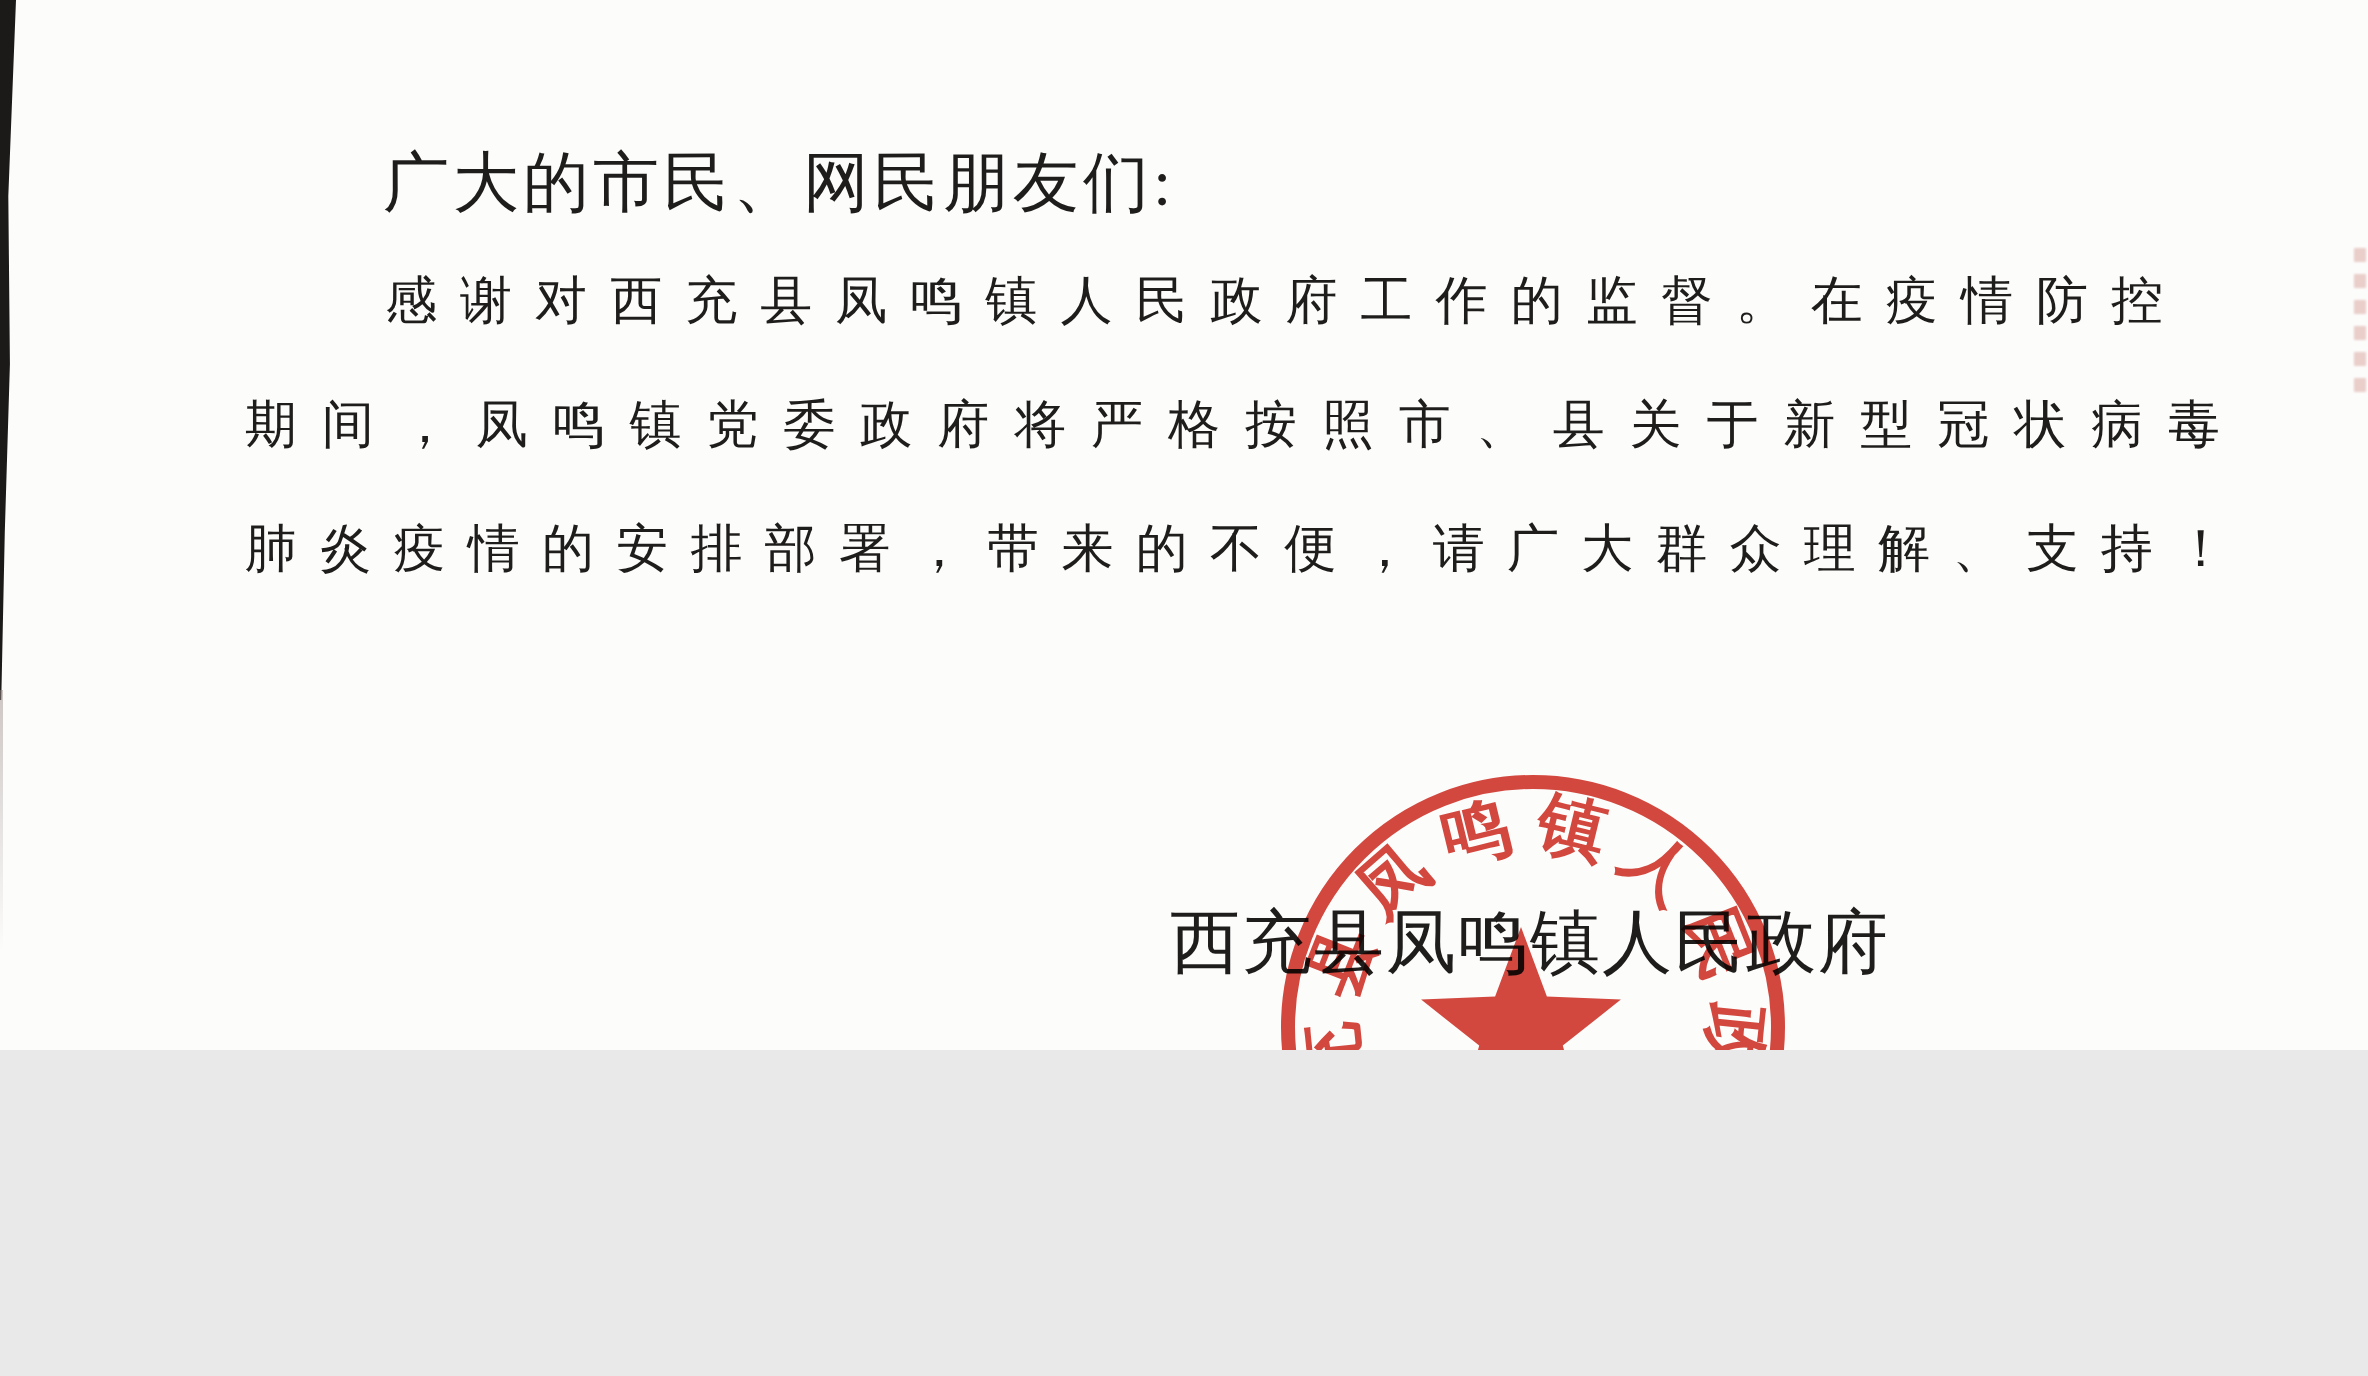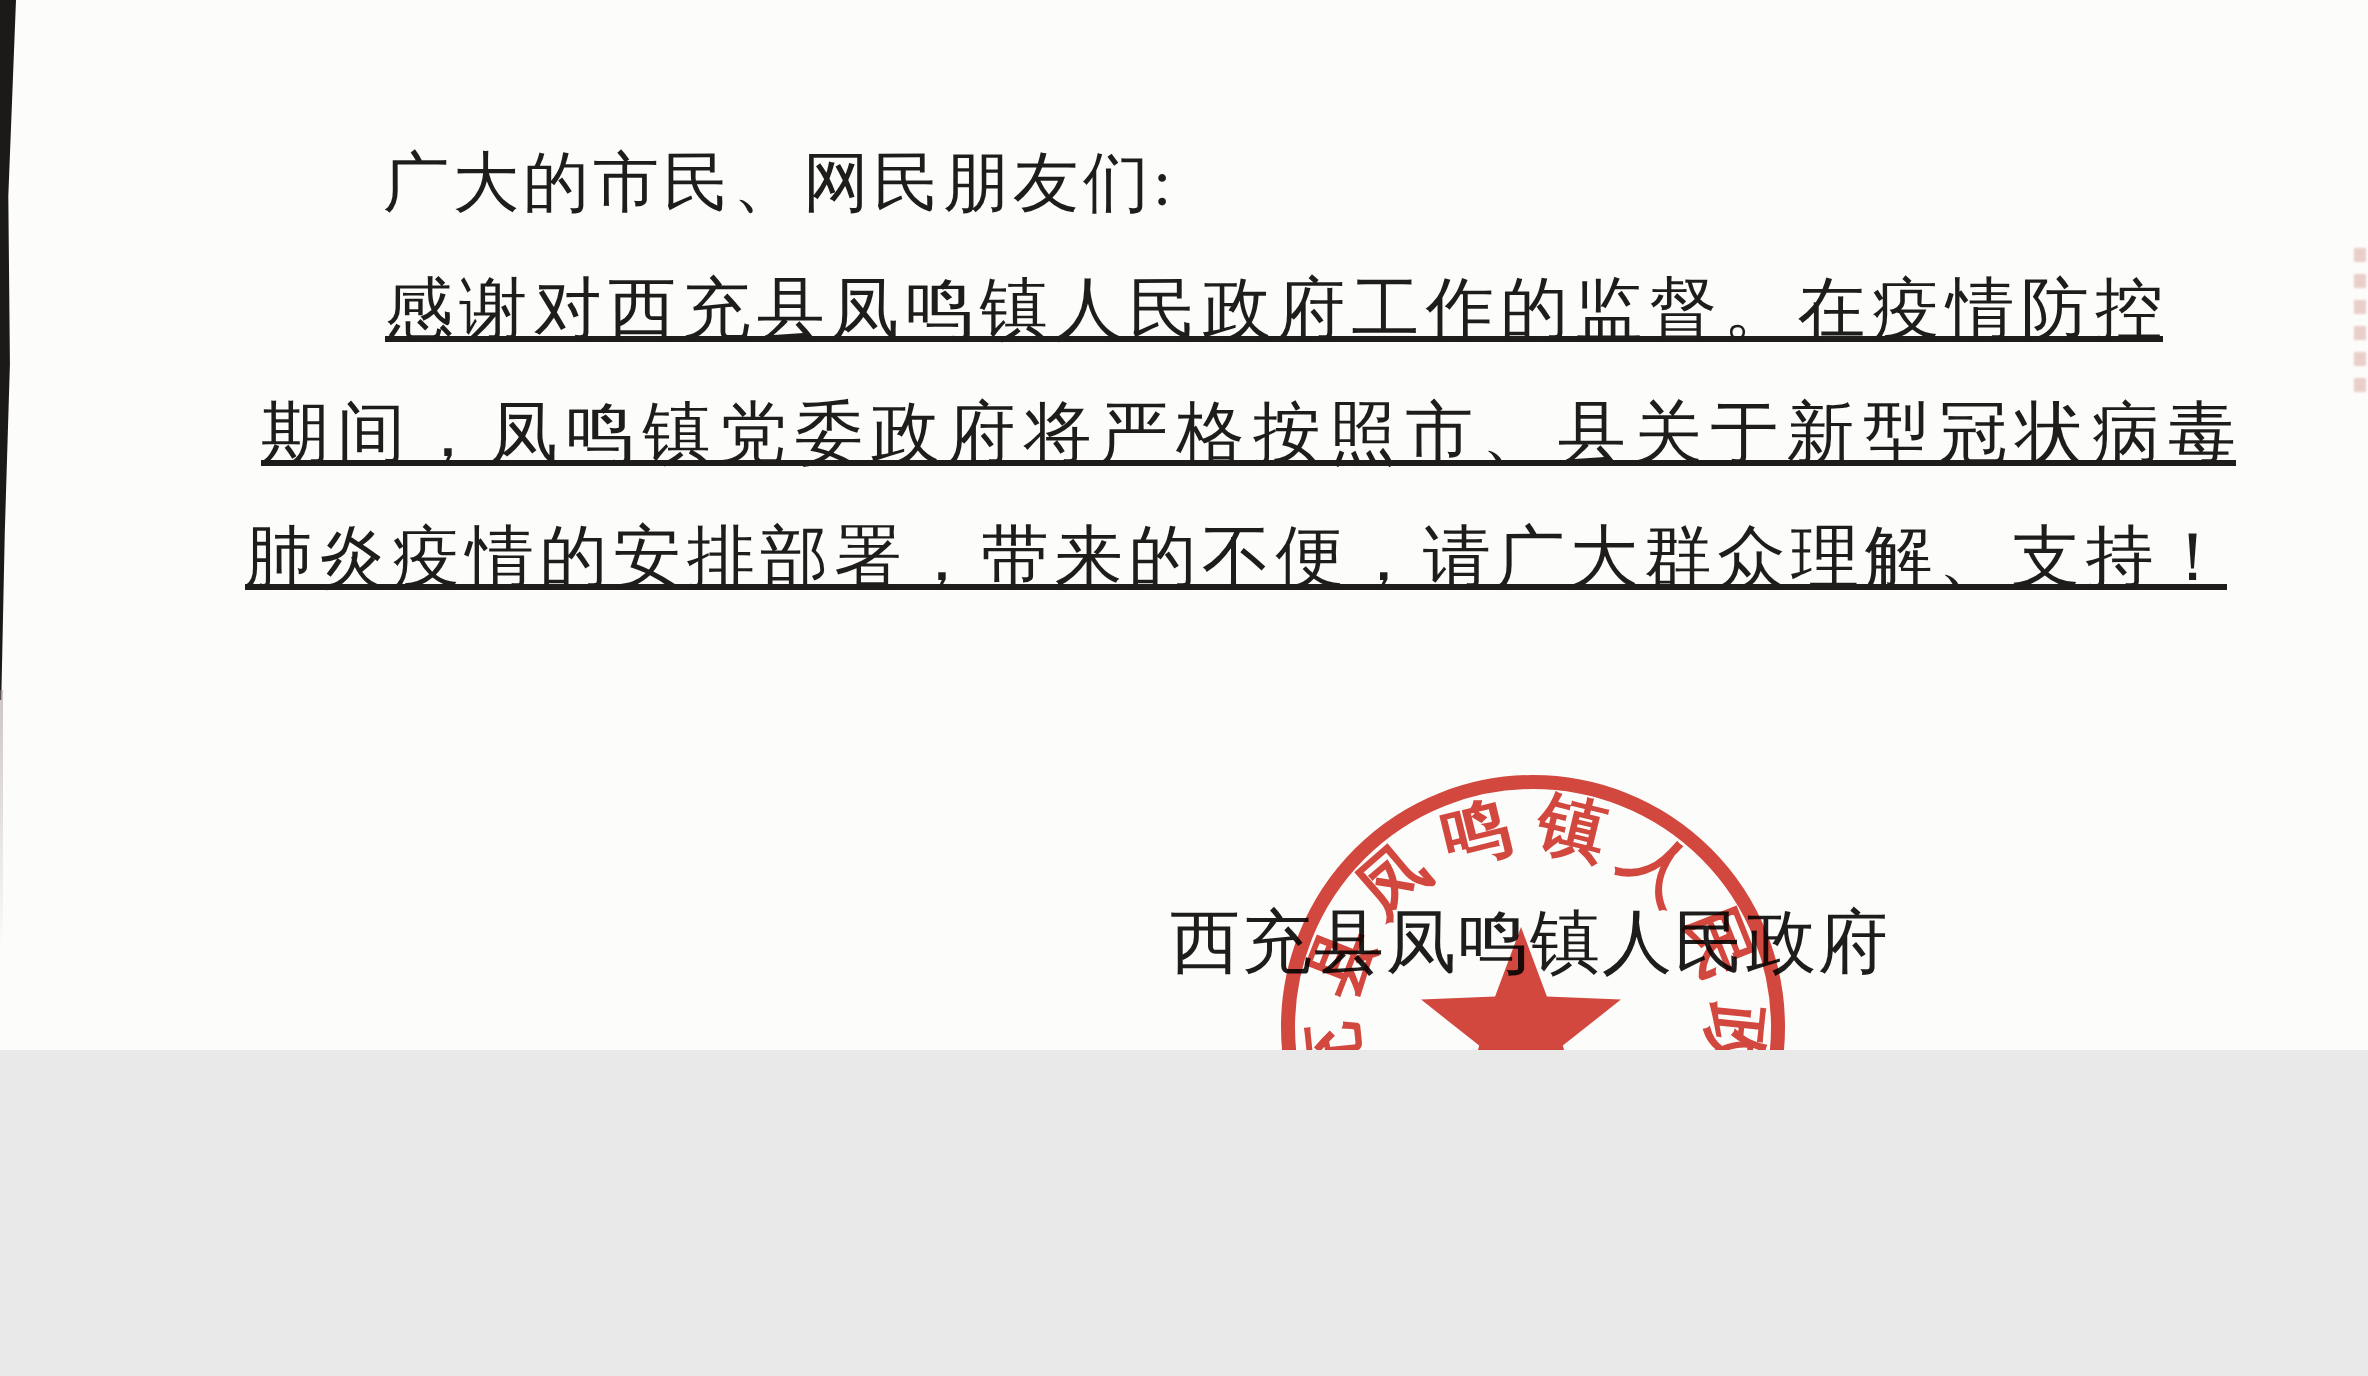--- a/index.html
+++ b/index.html
@@ -37,10 +37,9 @@
   .txt{position:absolute;line-height:1.05;white-space:nowrap;}
   .greeting{left:383px;top:148px;font-size:66px;letter-spacing:4px;}
   .bodyline{
-    position:absolute;font-size:68px;line-height:1.05;
+    position:absolute;font-size:52px;line-height:1.05;
     text-align:justify;text-align-last:justify;text-justify:inter-character;
     white-space:normal;
-    text-decoration:underline;
   }
   .l1{left:385px;top:274px;width:1778px;}
   .l2{left:245px;top:398px;width:1975px;margin-left:16px;}

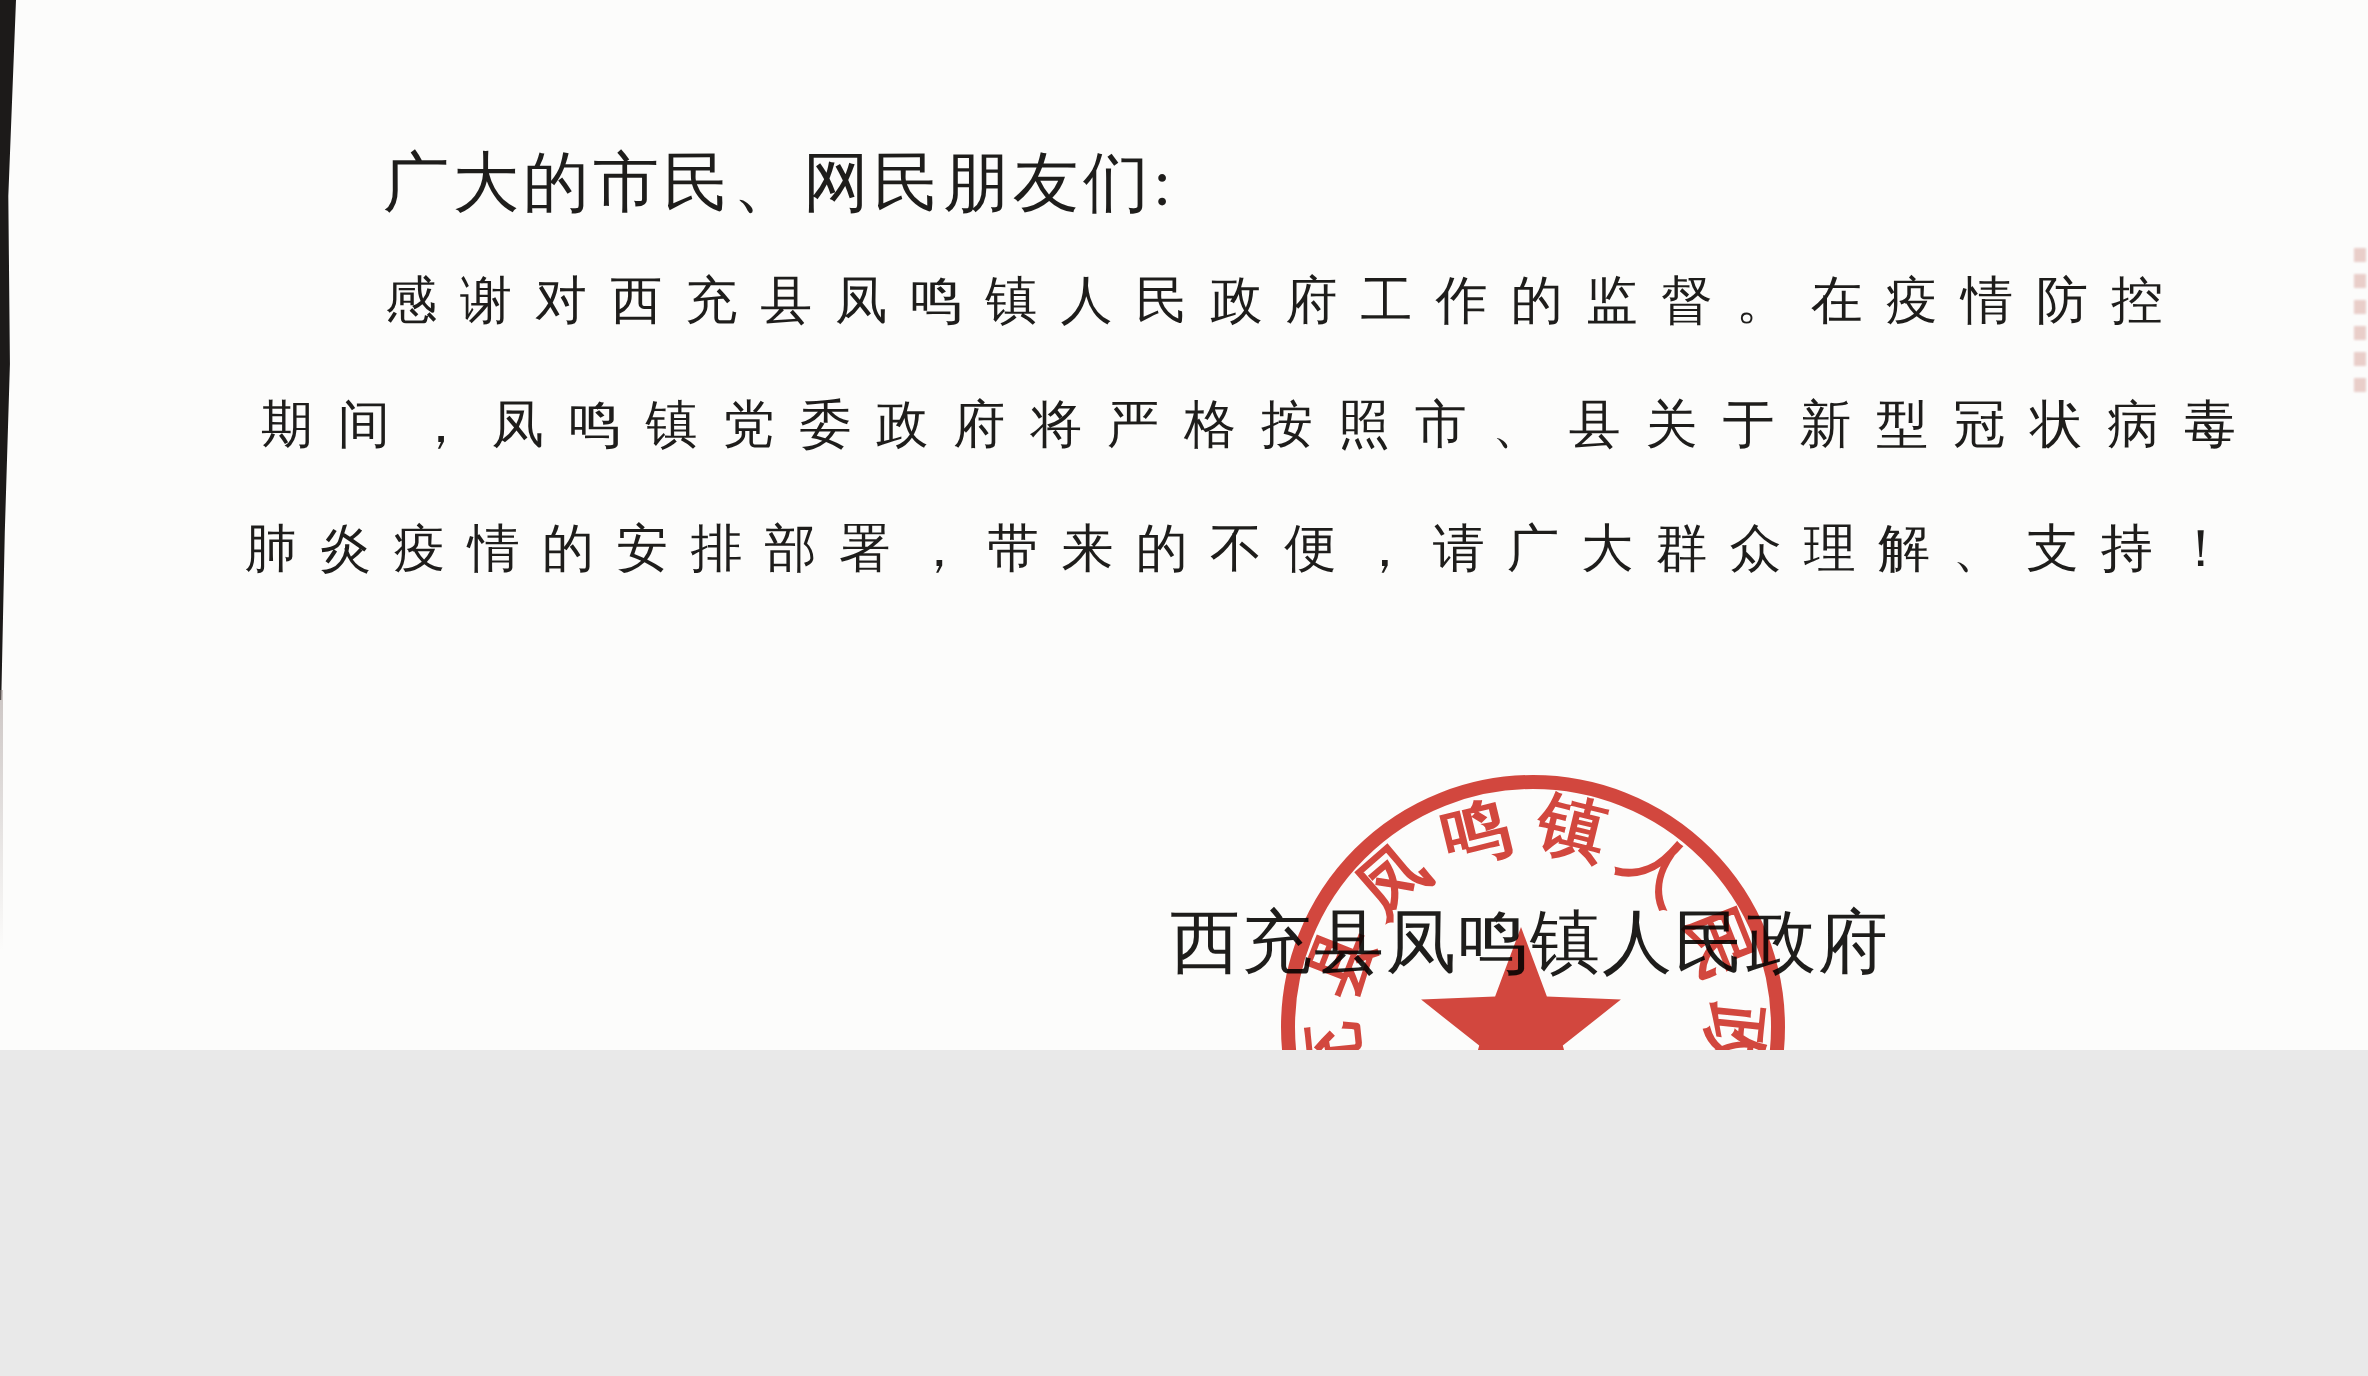--- a/index.html
+++ b/index.html
@@ -42,7 +42,7 @@
     white-space:normal;
   }
   .l1{left:385px;top:274px;width:1778px;}
-  .l2{left:245px;top:398px;width:1975px;margin-left:16px;}
+  .l2{left:245px;top:398px;width:1975px;}
   .l3{left:245px;top:522px;width:1982px;}
   .signature{left:1170px;top:906px;font-size:70px;letter-spacing:2px;}
   .dateline{left:1236px;top:1048px;font-size:62px;letter-spacing:2px;}

